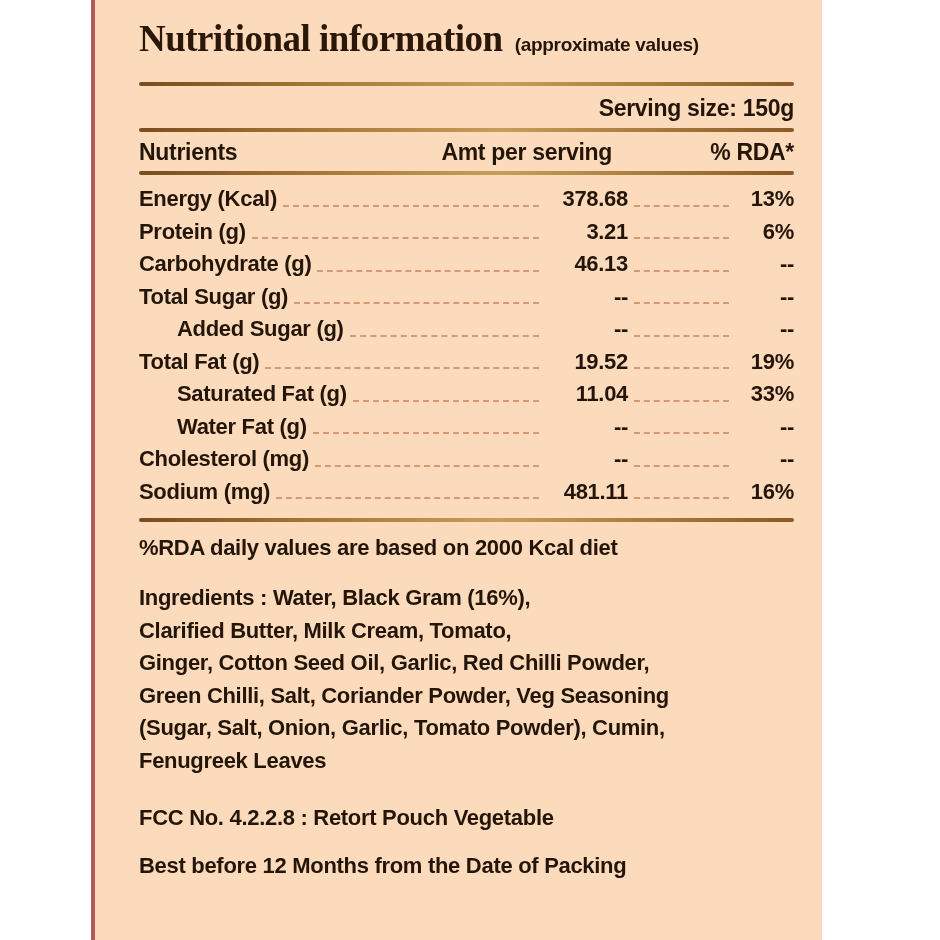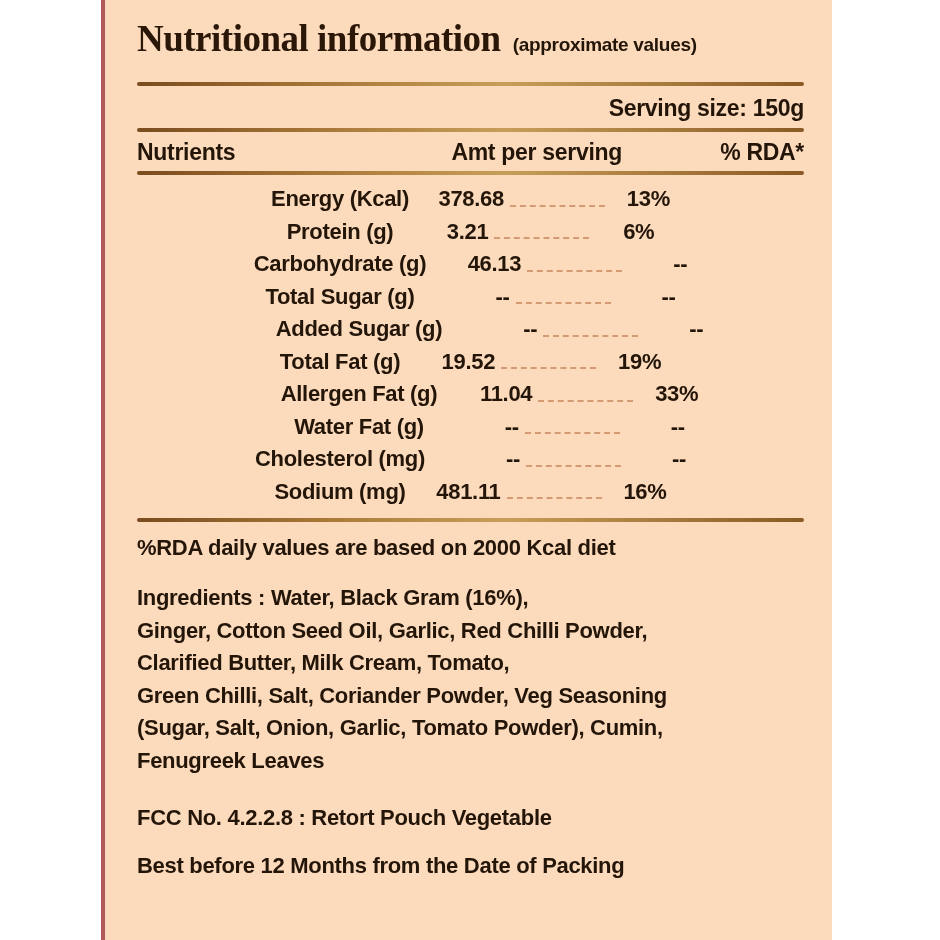--- a/index.html
+++ b/index.html
@@ -19,14 +19,14 @@
   }
   .panel {
     position: absolute;
-    left: 101px;
+    left: 91px;
     top: 0;
     width: 731px;
     height: 940px;
     background: #fcdbbd;
     border-left: 4px solid #b25a5a;
     box-sizing: border-box;
-    padding: 16px 28px 0 32px;
+    padding: 16px 28px 0 44px;
     color: #241509;
   }
   .title-row {

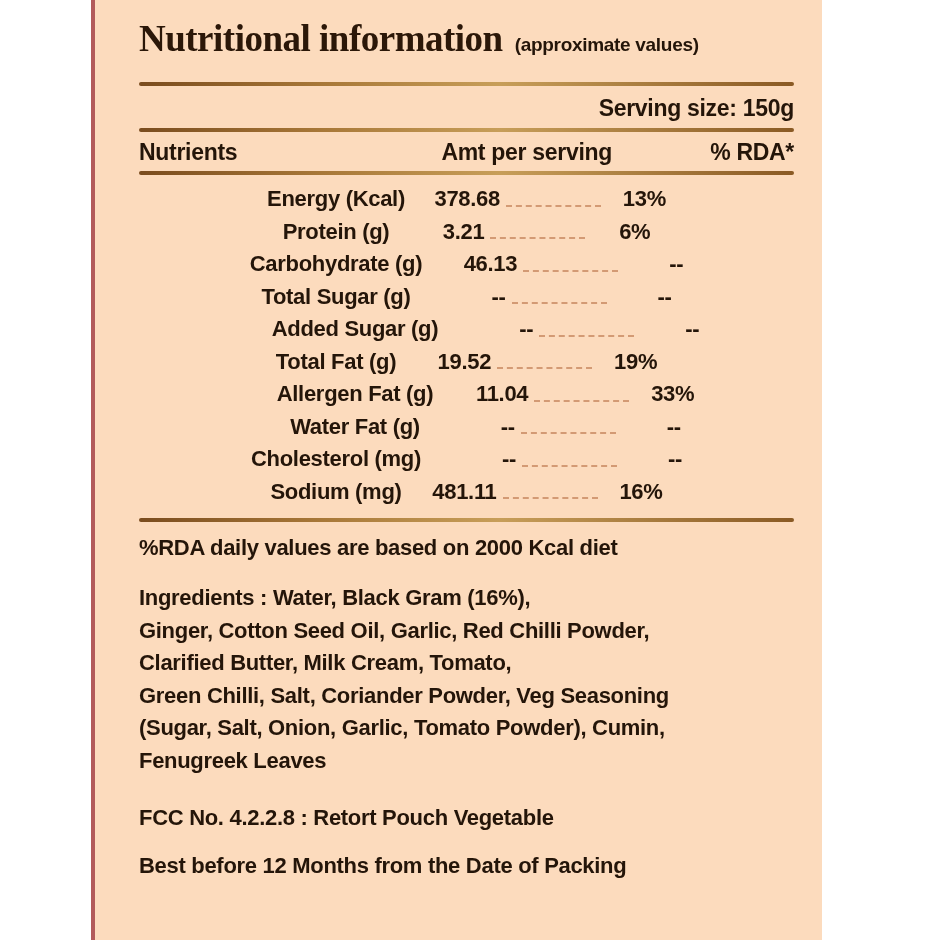--- a/index.html
+++ b/index.html
@@ -81,7 +81,7 @@
   }
   .header-row .h-amt { grid-column: 2 / 4; text-align: right; }
   .header-row .h-rda { grid-column: 4 / 6; text-align: right; }
-  .ntable { margin-top: 8px; display: flex; flex-direction: column; align-items: center; }
+  .ntable { margin-top: 8px; display: flex; flex-direction: column; }
   .nrow {
     font-size: 22px;
     font-weight: 700;

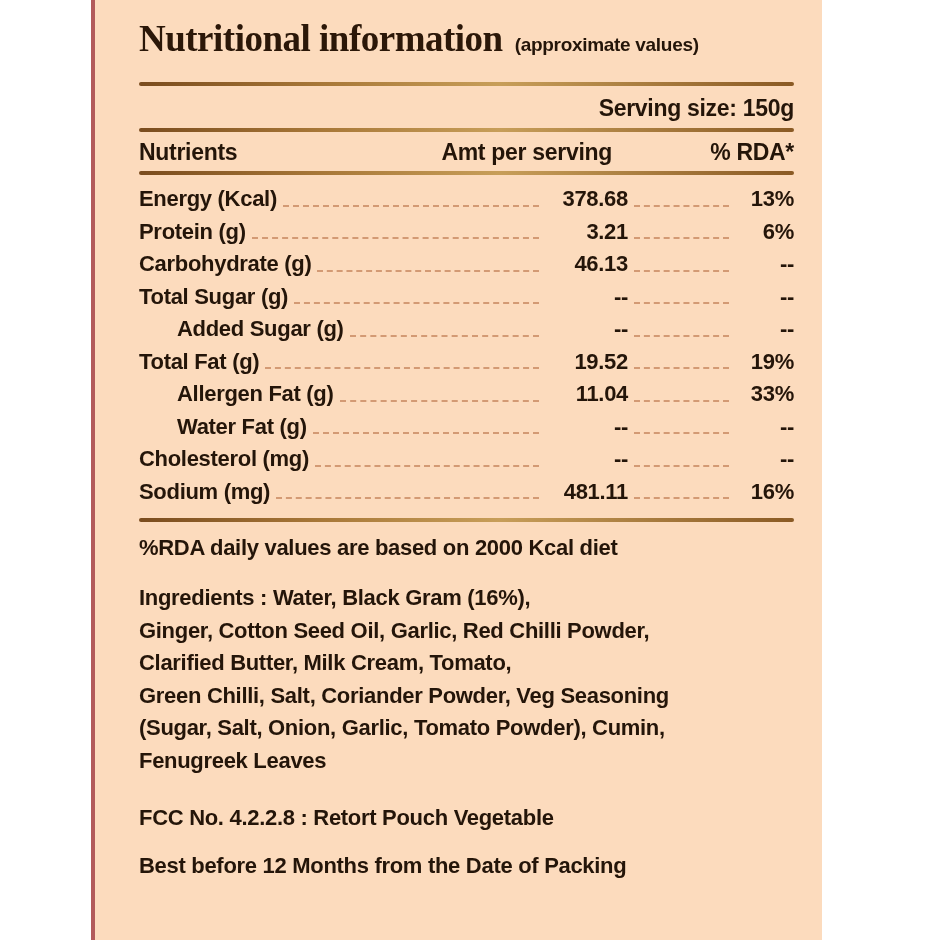--- a/index.html
+++ b/index.html
@@ -195,7 +195,7 @@
       </div>
 
       <div class="grid-row nrow indent">
-        <span class="label">Allergen Fat (g)</span>
+        <span class="label">Saturated Fat (g)</span>
         <span class="leader"></span>
         <span class="amt">11.04</span>
         <span class="leader"></span>

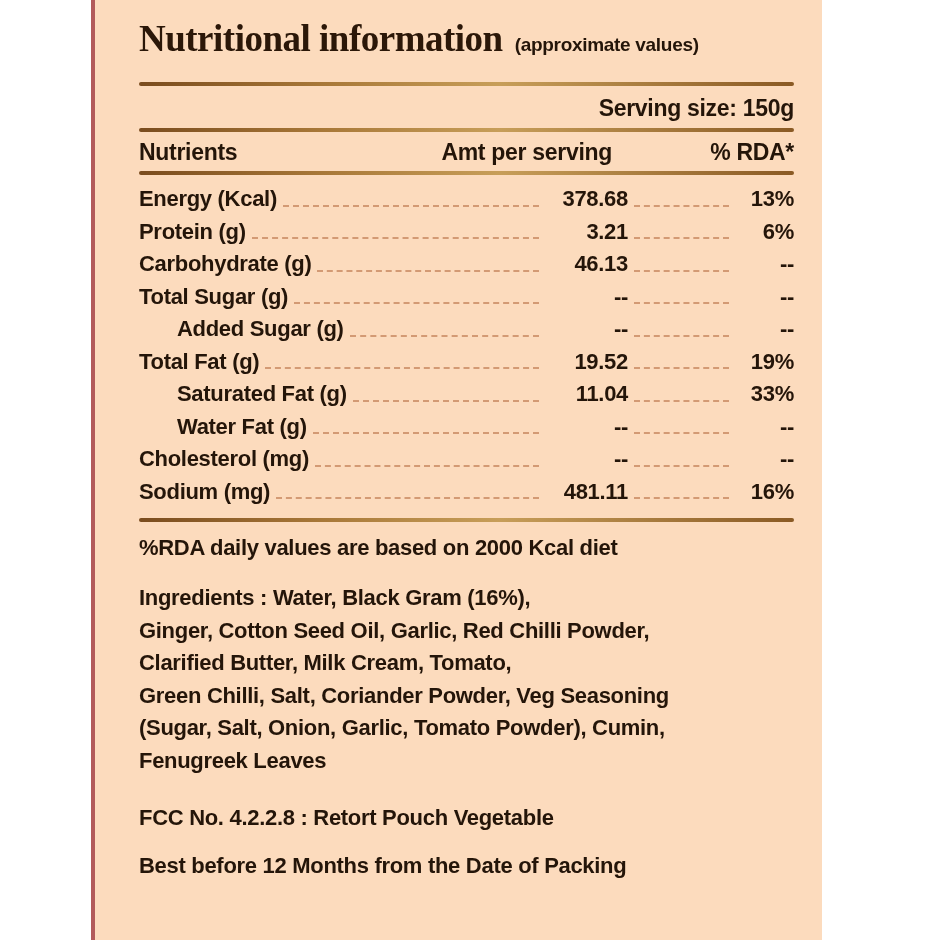--- a/index.html
+++ b/index.html
@@ -234,8 +234,8 @@
 
     <div class="para ingredients">
       <span>Ingredients : Water, Black Gram (16%),</span>
+      <span>Clarified Butter, Milk Cream, Tomato,</span>
       <span>Ginger, Cotton Seed Oil, Garlic, Red Chilli Powder,</span>
-      <span>Clarified Butter, Milk Cream, Tomato,</span>
       <span>Green Chilli, Salt, Coriander Powder, Veg Seasoning</span>
       <span>(Sugar, Salt, Onion, Garlic, Tomato Powder), Cumin,</span>
       <span>Fenugreek Leaves</span>

